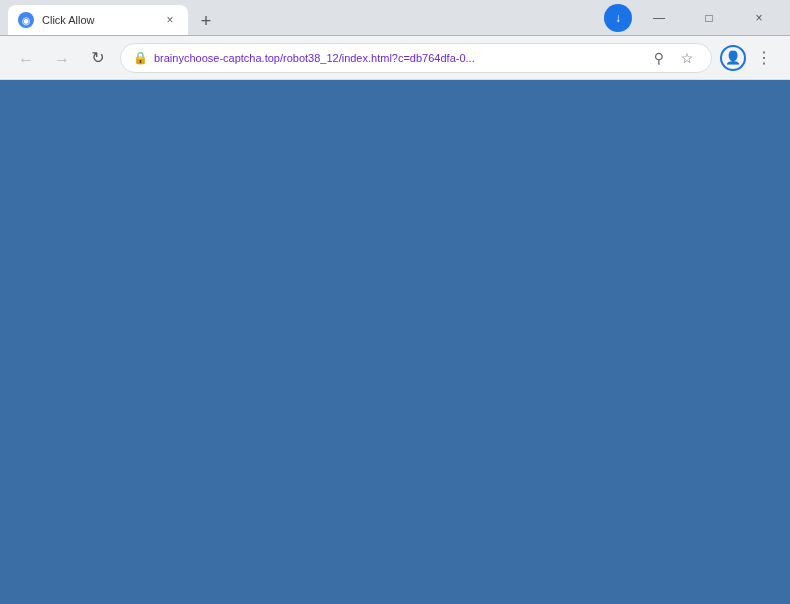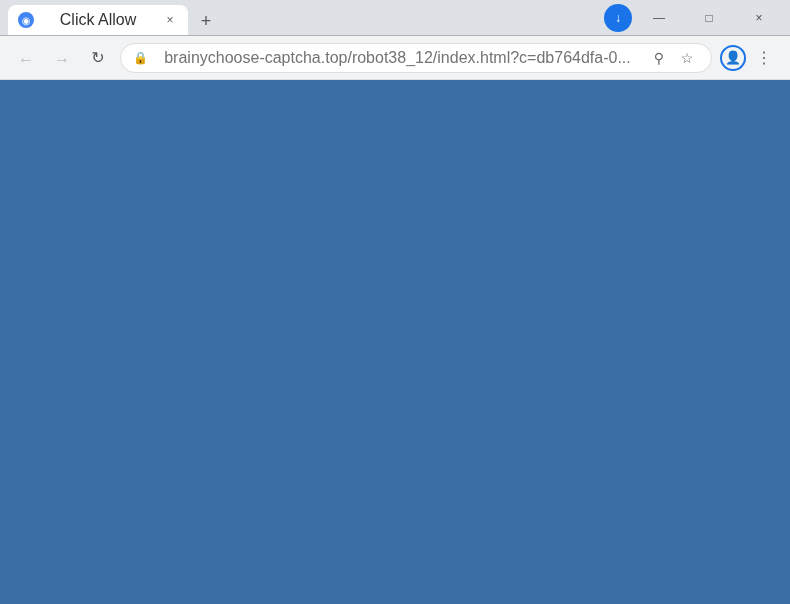--- a/index.html
+++ b/index.html
@@ -51,13 +51,12 @@
       color: white;
     }
     .tab-title {
-      font-size: 16px;
+      font-size: 11px;
       color: #333;
       flex: 1;
       white-space: nowrap;
       overflow: hidden;
       text-overflow: ellipsis;
-      text-align: center;
     }
     .tab-close {
       width: 16px;

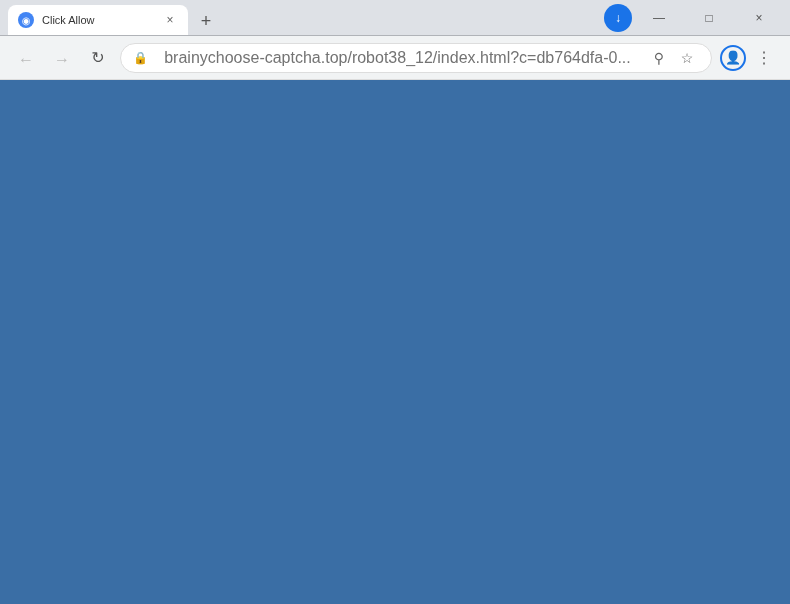--- a/index.html
+++ b/index.html
@@ -140,10 +140,9 @@
       font-size: 12px;
     }
     .url-text {
-      font-size: 16px;
-      color: #737373;
-      flex: 1;
-      text-align: center;
+      font-size: 11px;
+      color: #6d28d9;
+      flex: 1;
     }
     .url-icons {
       display: flex;

